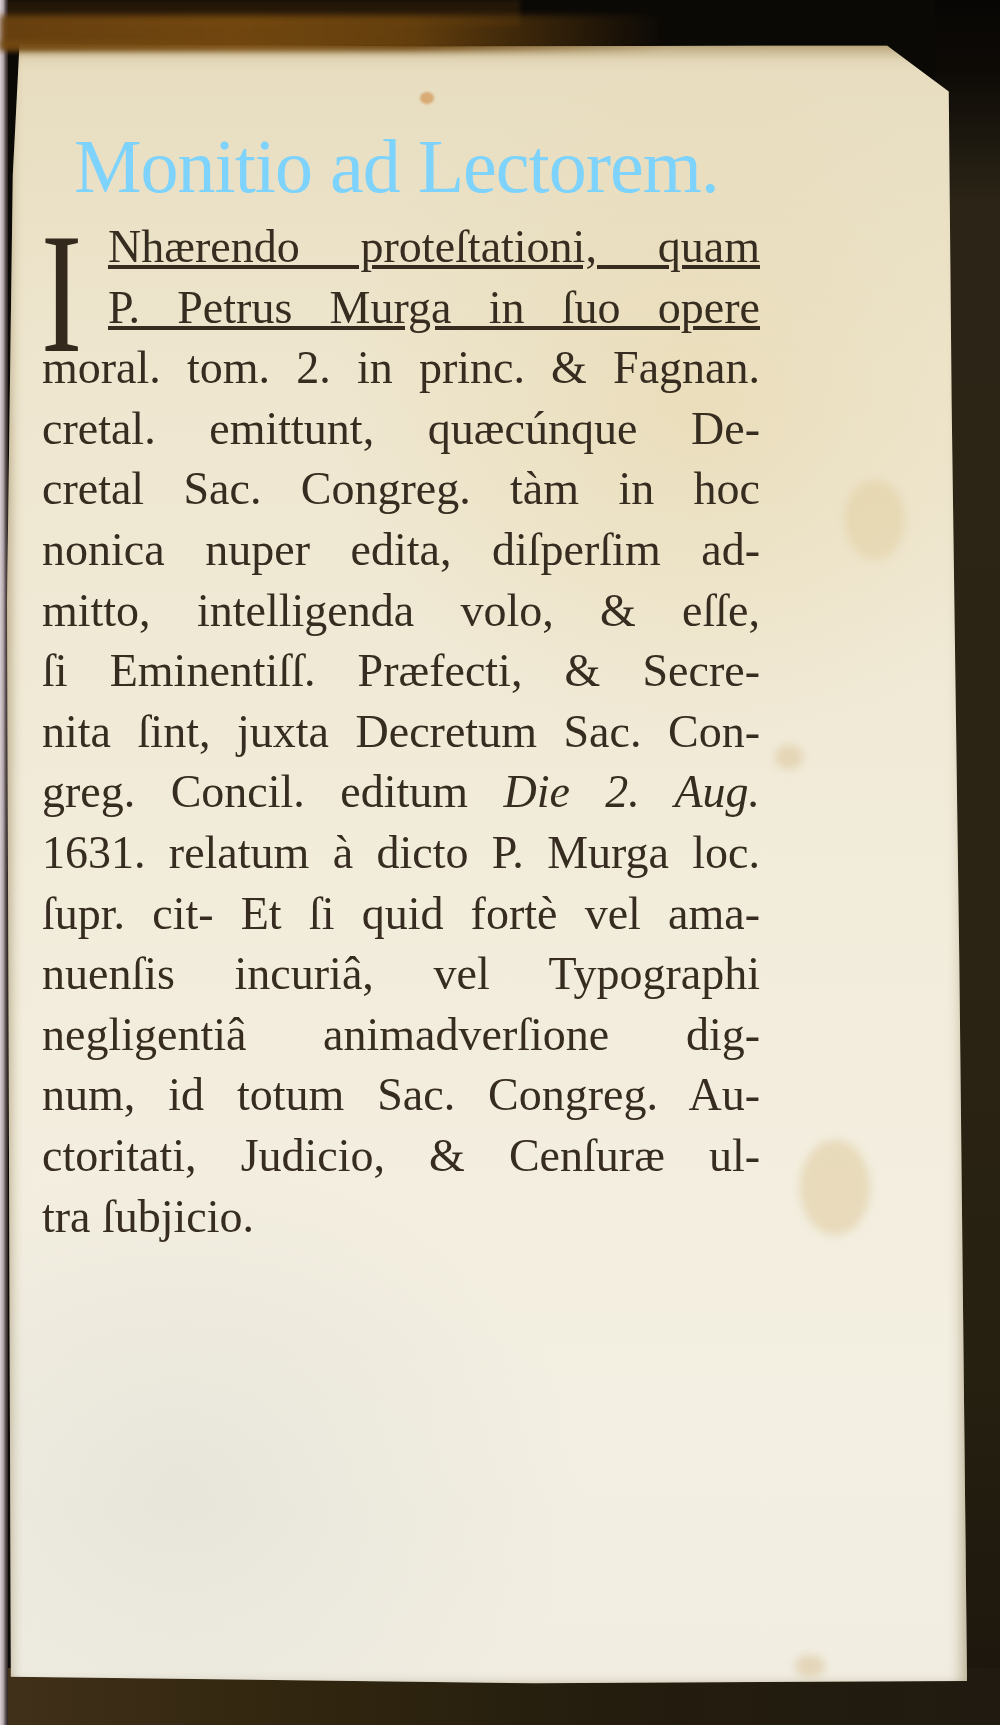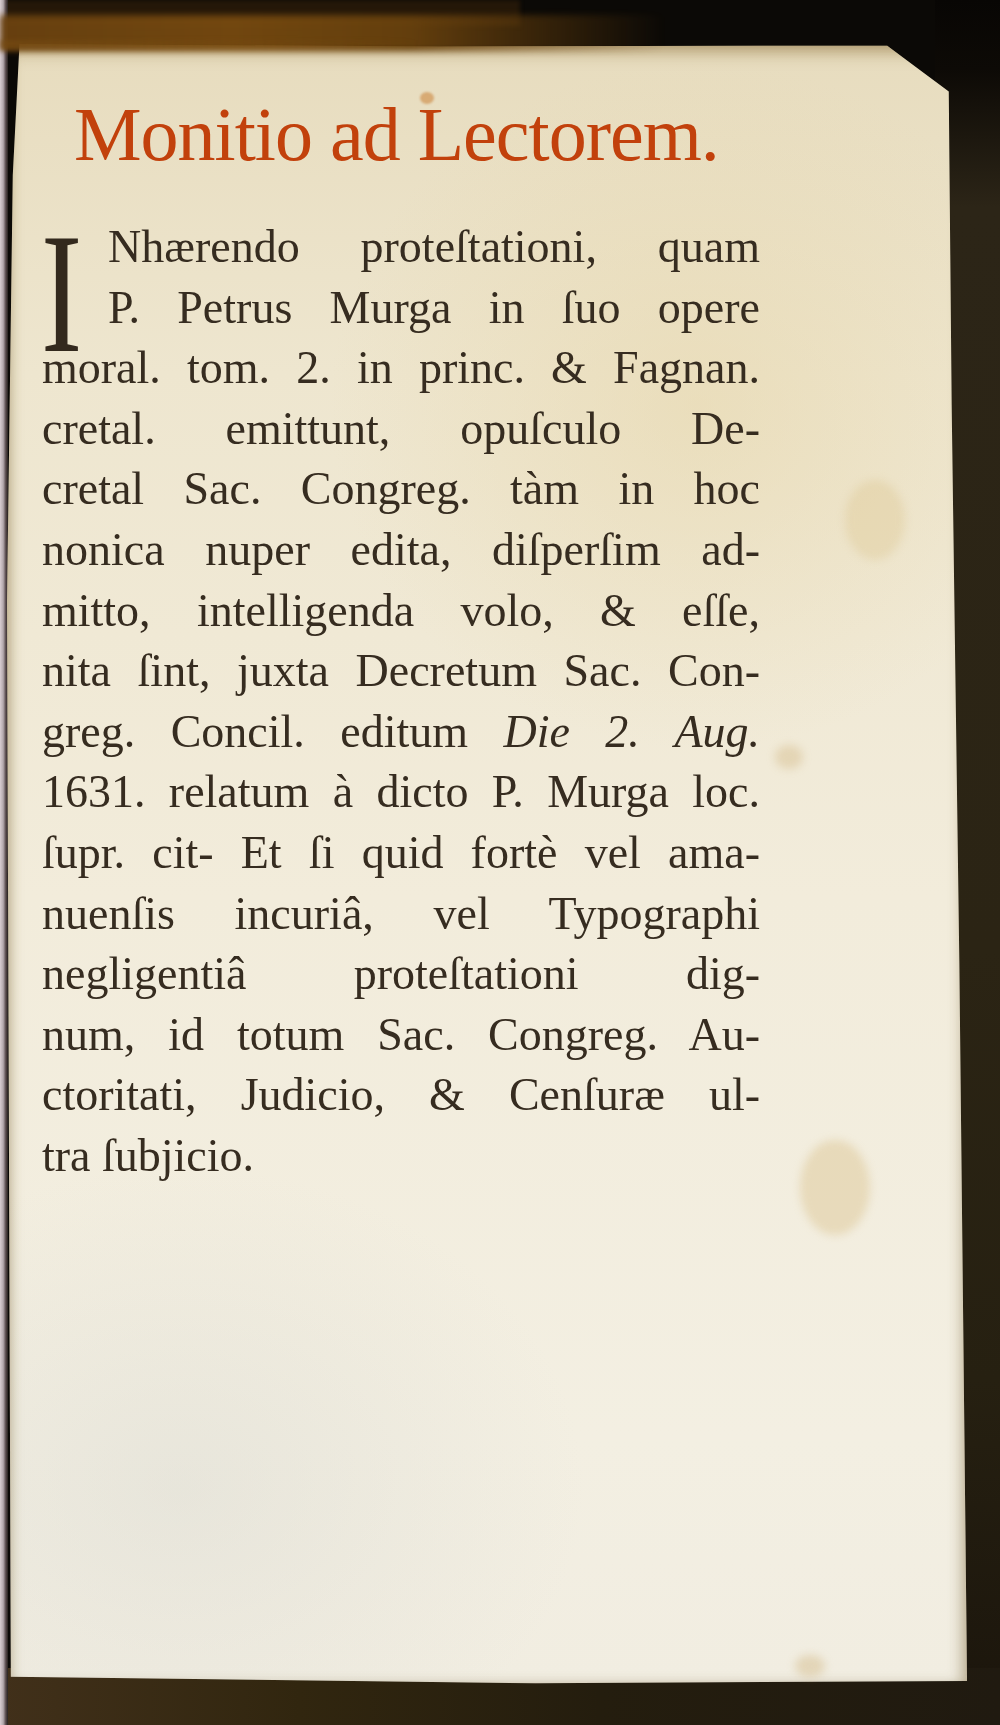--- a/index.html
+++ b/index.html
@@ -54,7 +54,7 @@
   .fox5{left:420px;top:92px;width:14px;height:12px;background:rgba(200,120,40,.5);filter:blur(1px);}
   .fox6{left:795px;top:1655px;width:30px;height:22px;background:rgba(195,160,90,.3);}
   
-  .ink{color:#c2410c;}
+  .ink{color:#7dd3fc;margin-top:32px;}
   .title{
     position:absolute;left:74px;top:96px;width:700px;
     font-size:76px;line-height:1;letter-spacing:-1px;white-space:nowrap;

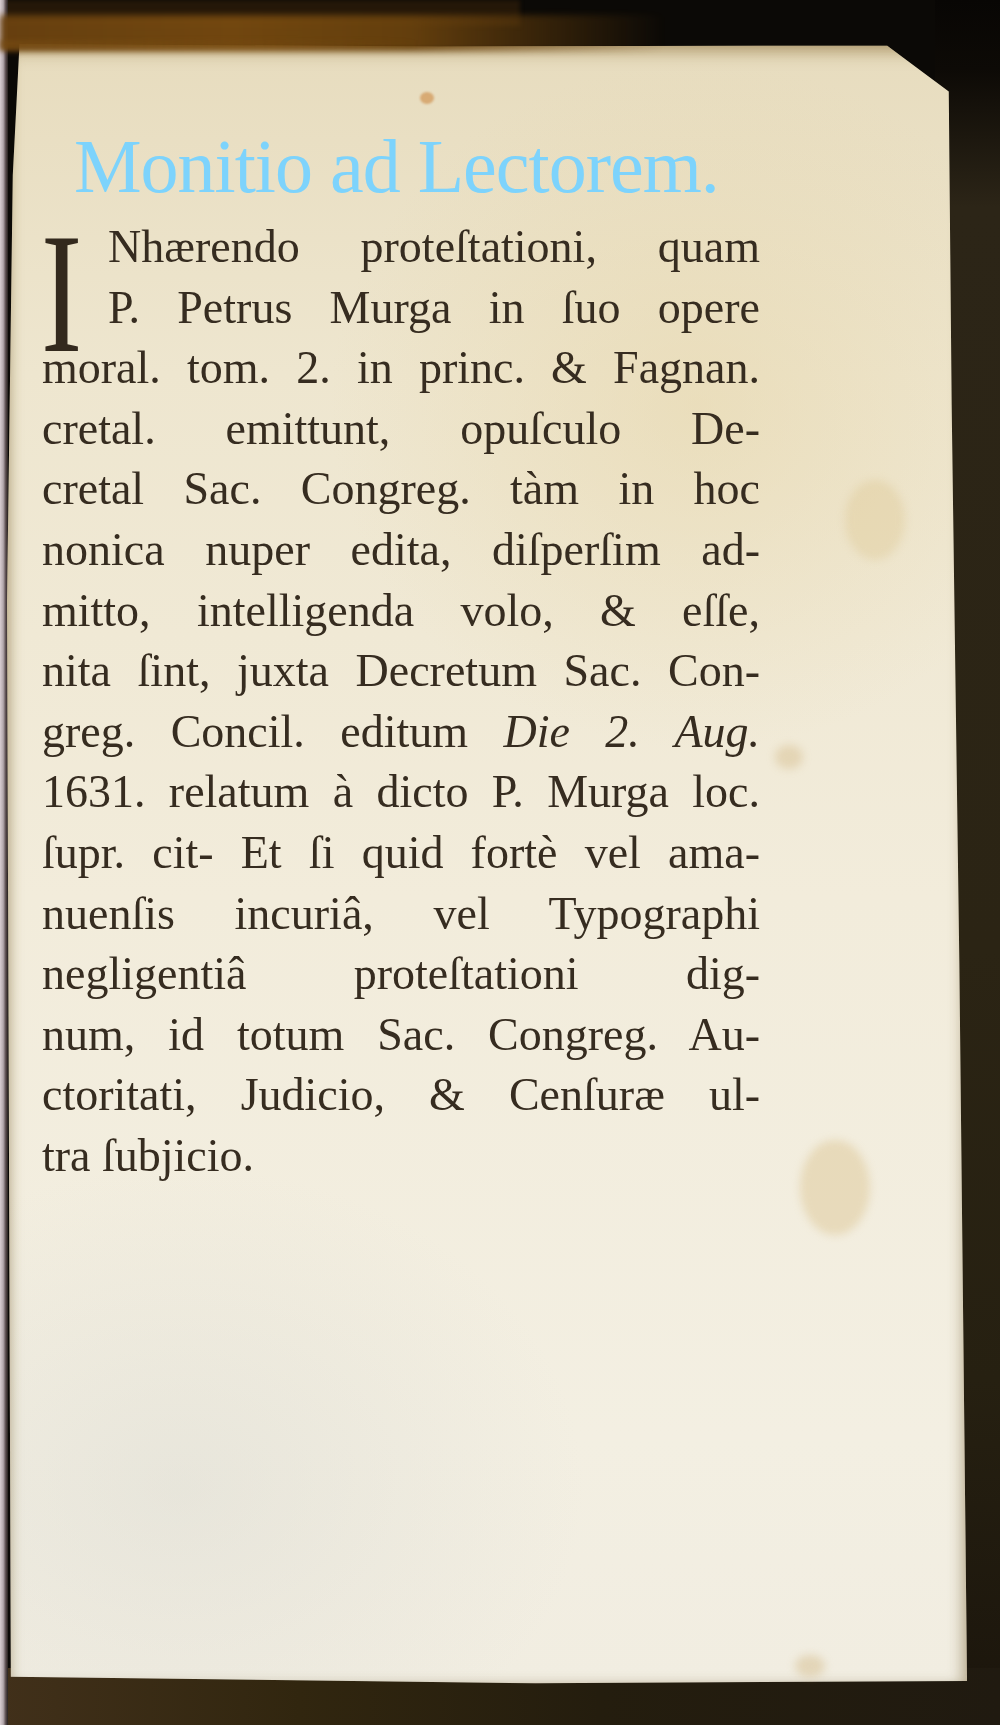--- a/index.html
+++ b/index.html
@@ -73,7 +73,7 @@
     text-align:justify;text-align-last:justify;
     white-space:normal;
   }
-  .line.indent{padding-left:66px;}
+  .line.indent{padding-left:66px;text-decoration:underline;}
   .line.short{text-align-last:left;}
   .line .italic{font-style:italic;}
 </style>

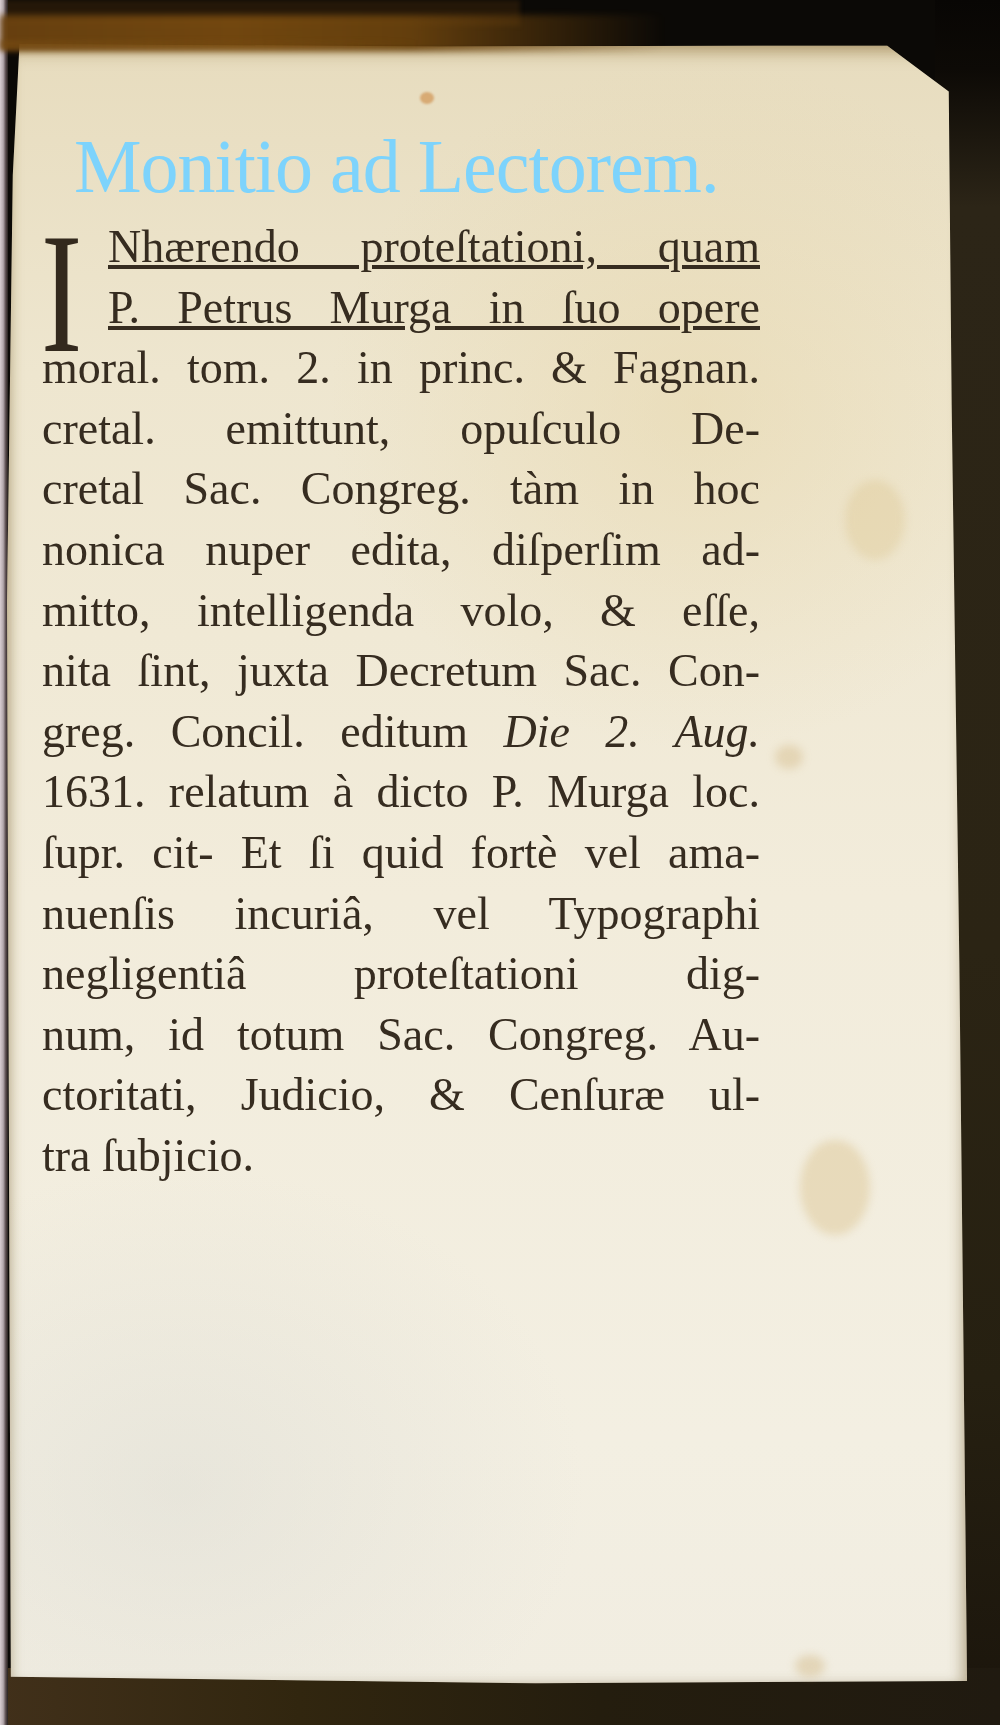--- a/index.html
+++ b/index.html
@@ -103,7 +103,7 @@
     <div class="line indent"><span>Nhærendo proteſtationi, quam</span></div>
     <div class="line indent"><span>P. Petrus Murga in ſuo opere</span></div>
     <div class="line"><span>moral. tom. 2. in princ. &amp; Fagnan.</span></div>
-    <div class="line"><span>cretal. emittunt, opuſculo De-</span></div>
+    <div class="line"><span>cretal. emittunt, quæcúnque De-</span></div>
     <div class="line"><span>cretal Sac. Congreg. tàm in hoc</span></div>
     <div class="line"><span>nonica nuper edita, diſperſim ad-</span></div>
     <div class="line"><span>mitto, intelligenda volo, &amp; eſſe,</span></div>

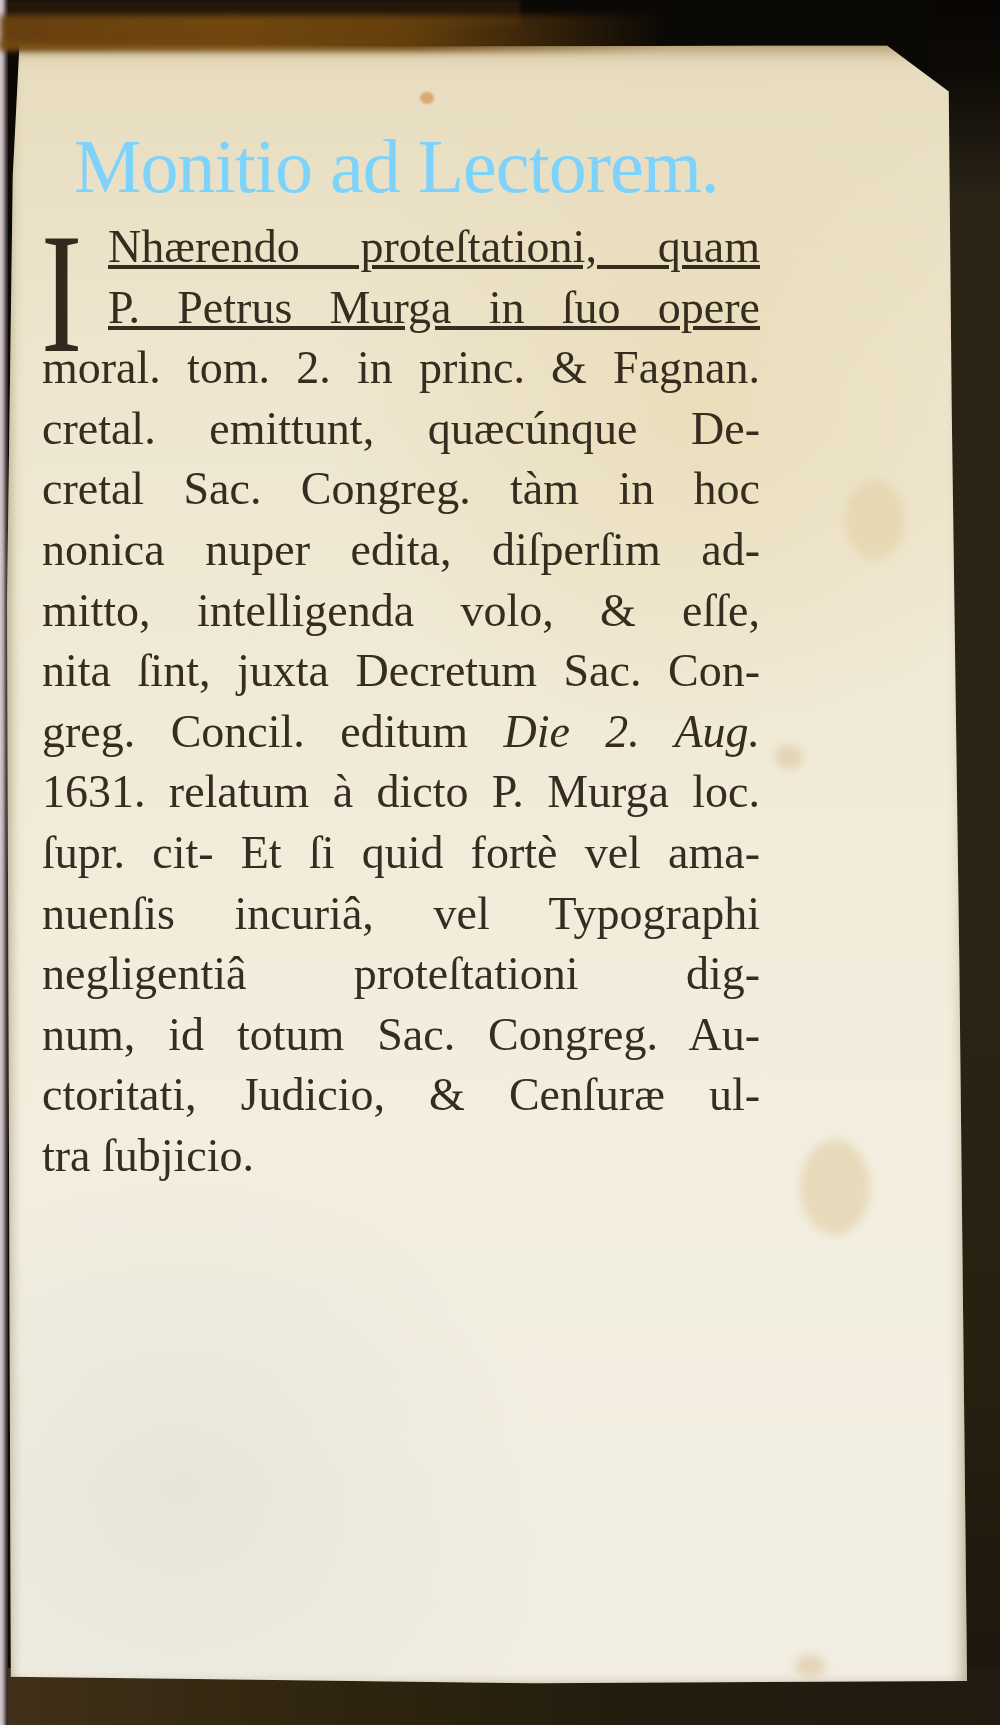--- a/index.html
+++ b/index.html
@@ -107,6 +107,7 @@
     <div class="line"><span>cretal Sac. Congreg. tàm in hoc</span></div>
     <div class="line"><span>nonica nuper edita, diſperſim ad-</span></div>
     <div class="line"><span>mitto, intelligenda volo, &amp; eſſe,</span></div>
+    <div class="line"><span>ſi Eminentiſſ. Præfecti, &amp; Secre-</span></div>
     <div class="line"><span>nita ſint, juxta Decretum Sac. Con-</span></div>
     <div class="line"><span>greg. Concil. editum </span><span class="italic">Die 2. Aug.</span></div>
     <div class="line"><span>1631. relatum à dicto P. Murga loc.</span></div>

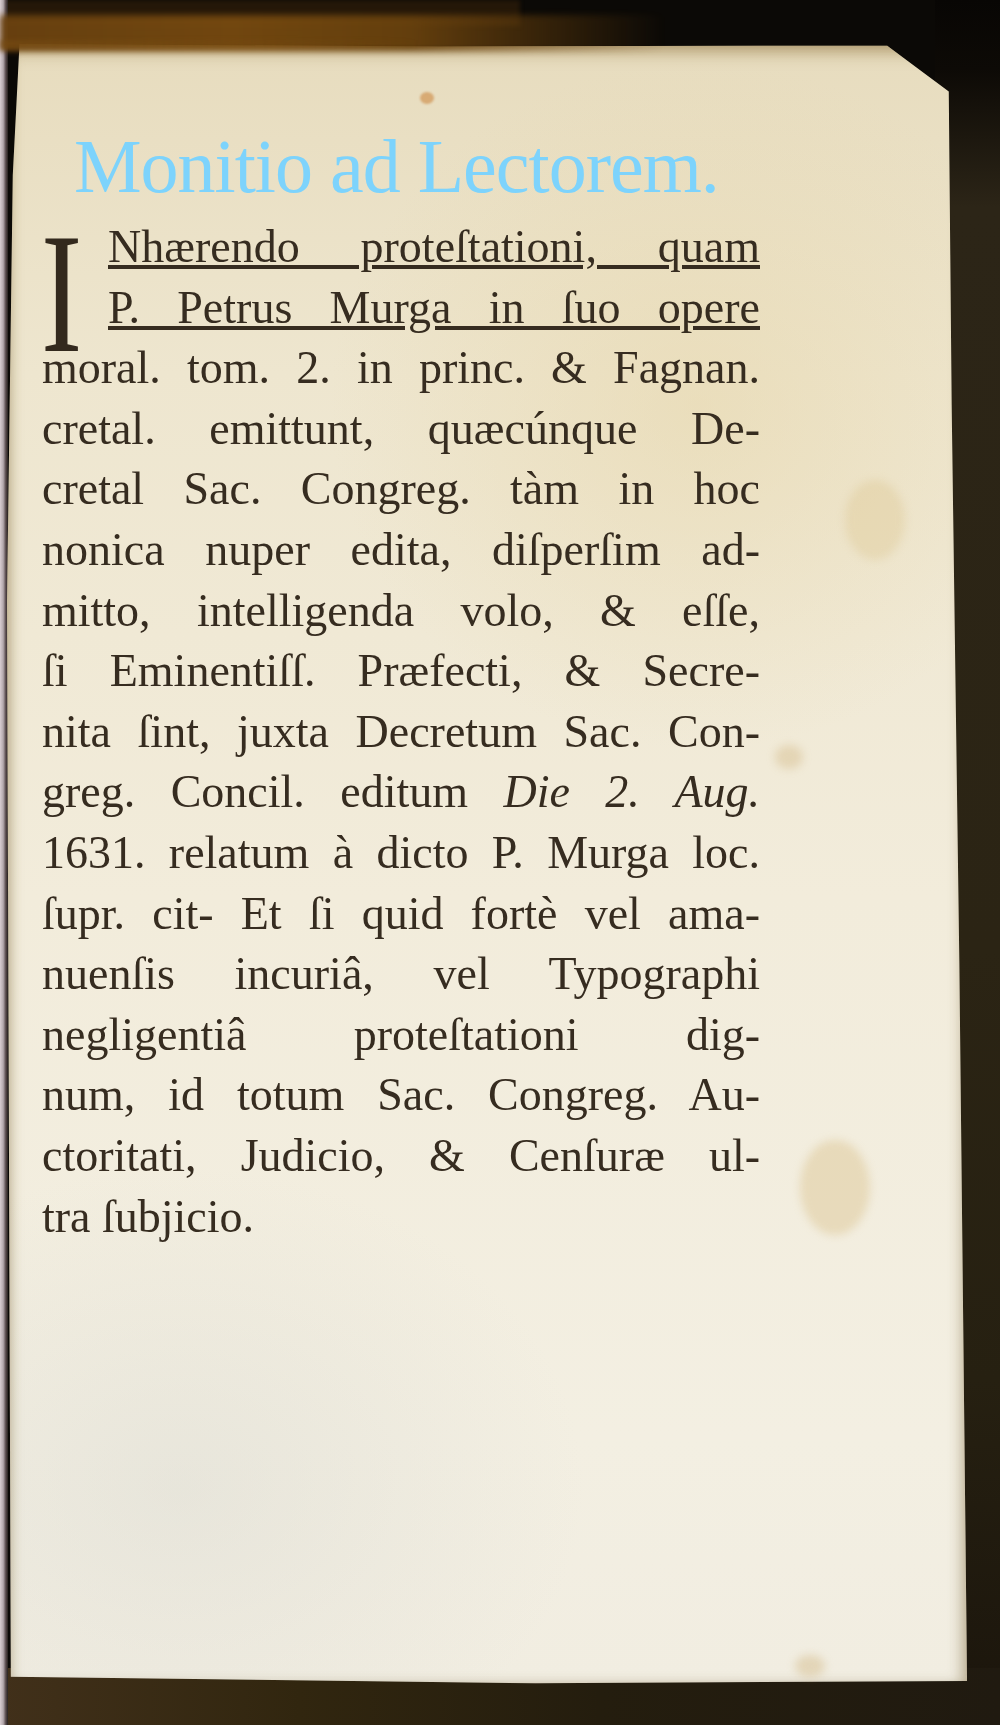--- a/index.html
+++ b/index.html
@@ -113,7 +113,7 @@
     <div class="line"><span>1631. relatum à dicto P. Murga loc.</span></div>
     <div class="line"><span>ſupr. cit- Et ſi quid fortè vel ama-</span></div>
     <div class="line"><span>nuenſis incuriâ, vel Typographi</span></div>
-    <div class="line"><span>negligentiâ proteſtationi dig-</span></div>
+    <div class="line"><span>negligentiâ animadverſione dig-</span></div>
     <div class="line"><span>num, id totum Sac. Congreg. Au-</span></div>
     <div class="line"><span>ctoritati, Judicio, &amp; Cenſuræ ul-</span></div>
     <div class="line short"><span>tra ſubjicio.</span></div>

